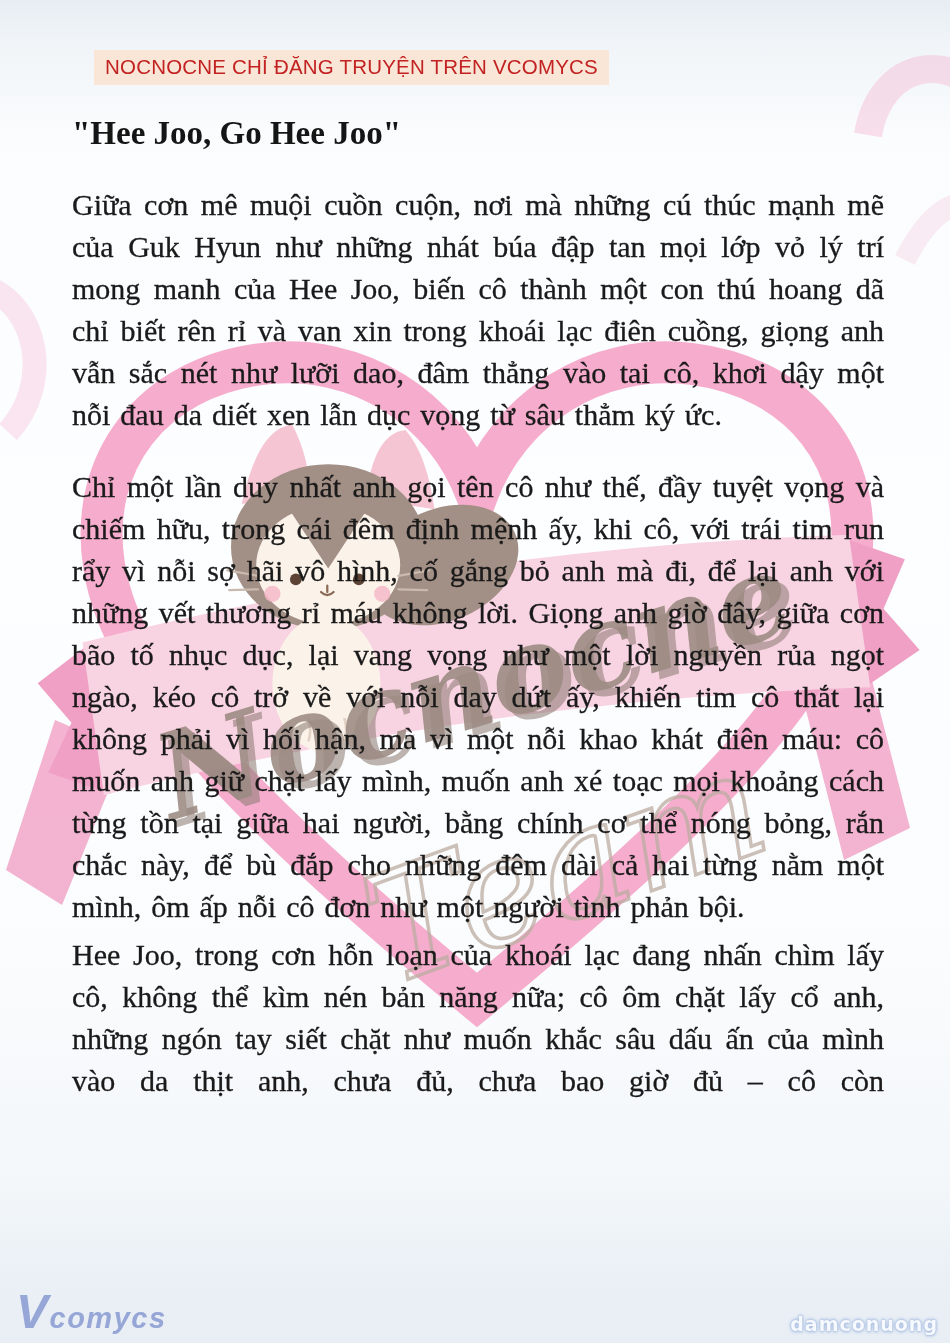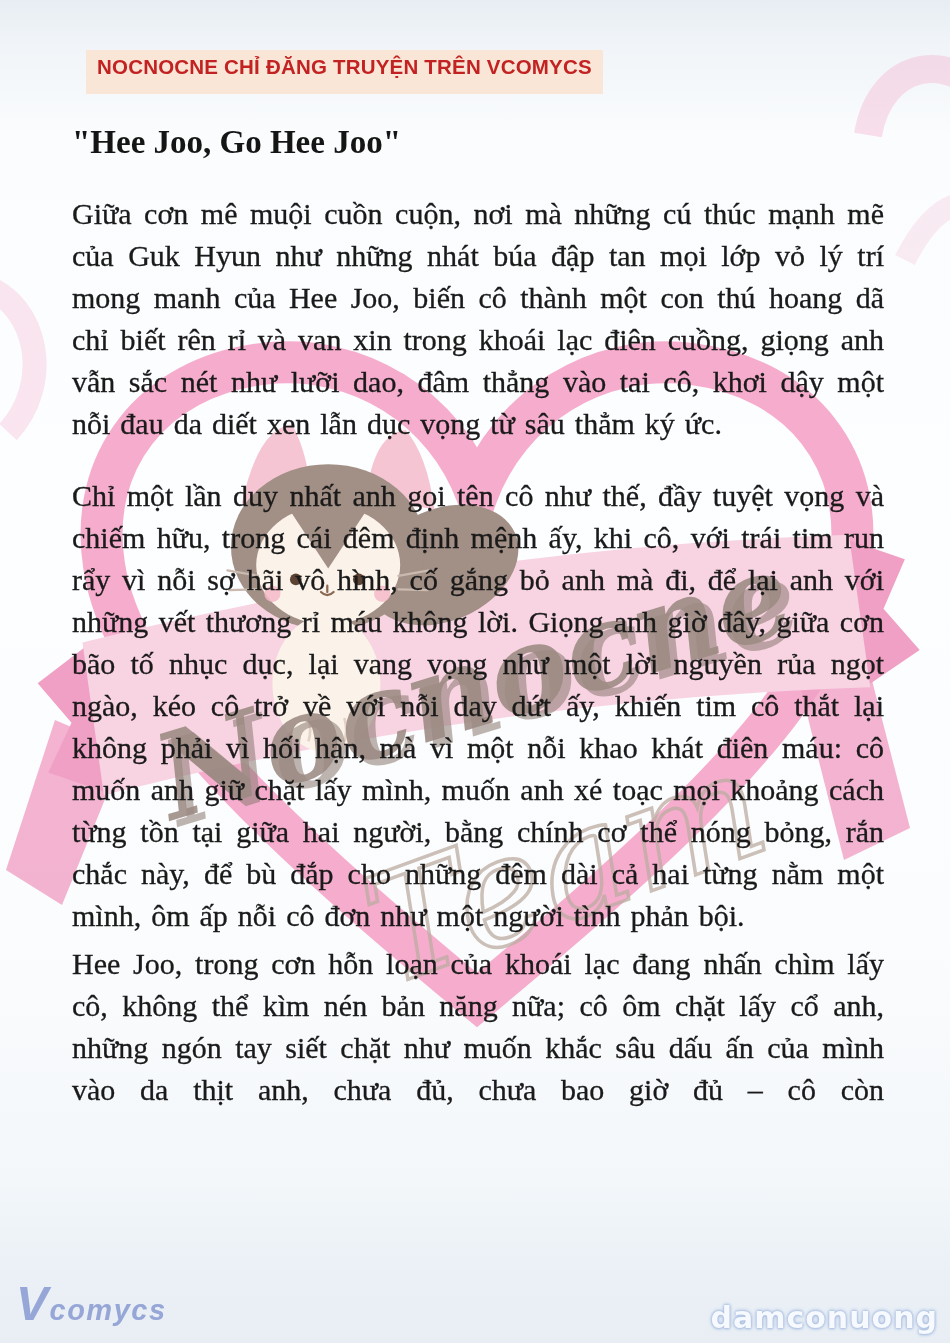--- a/index.html
+++ b/index.html
@@ -17,12 +17,12 @@
   .content{position:absolute;left:72px;right:66px;top:0;z-index:1;}
   .notice-badge{
     display:inline-block;
-    margin:50px 0 0 14px;
-    padding:5px 11px 15px 11px;
+    margin:50px 0 0 22px;
+    padding:5px 11px 6px 11px;
     background:#f9e6d6;
     color:#c32222;
     font-family:"Liberation Sans", sans-serif;
-    font-weight:bold;
+    font-weight:normal;
     font-size:20.5px;
     line-height:1.15;
     letter-spacing:0.2px;

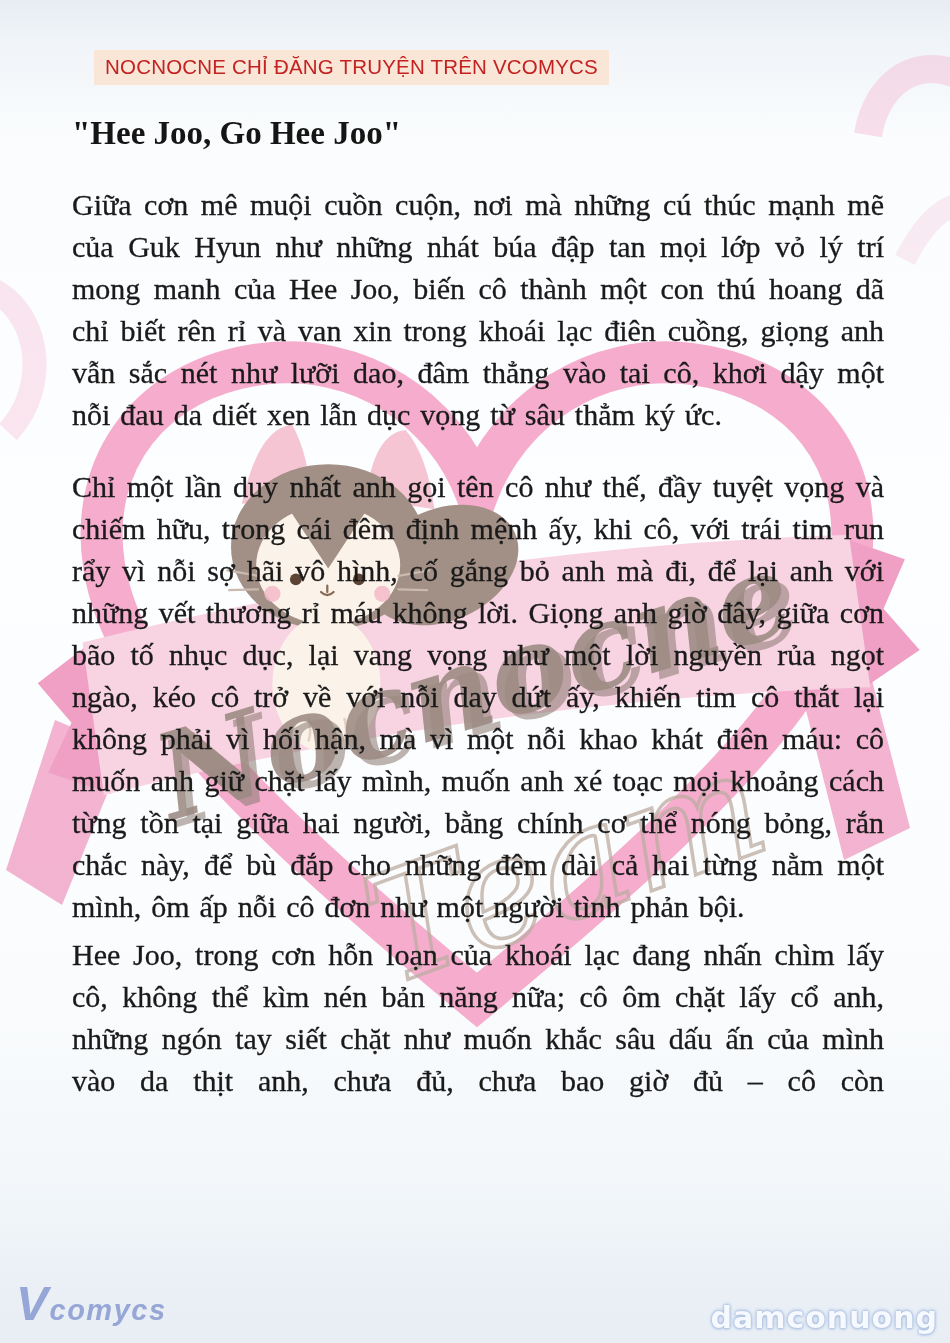--- a/index.html
+++ b/index.html
@@ -45,7 +45,7 @@
   }
   .content p.justify-last{ text-align-last:justify;margin-top:6px; }
   .vcomycs-logo{
-    position:absolute;left:16px;bottom:12px;z-index:1;
+    position:absolute;left:16px;bottom:4px;z-index:1;
     font-family:"Liberation Sans", sans-serif;
     font-style:italic;font-weight:bold;
     font-size:29px;letter-spacing:1.5px;

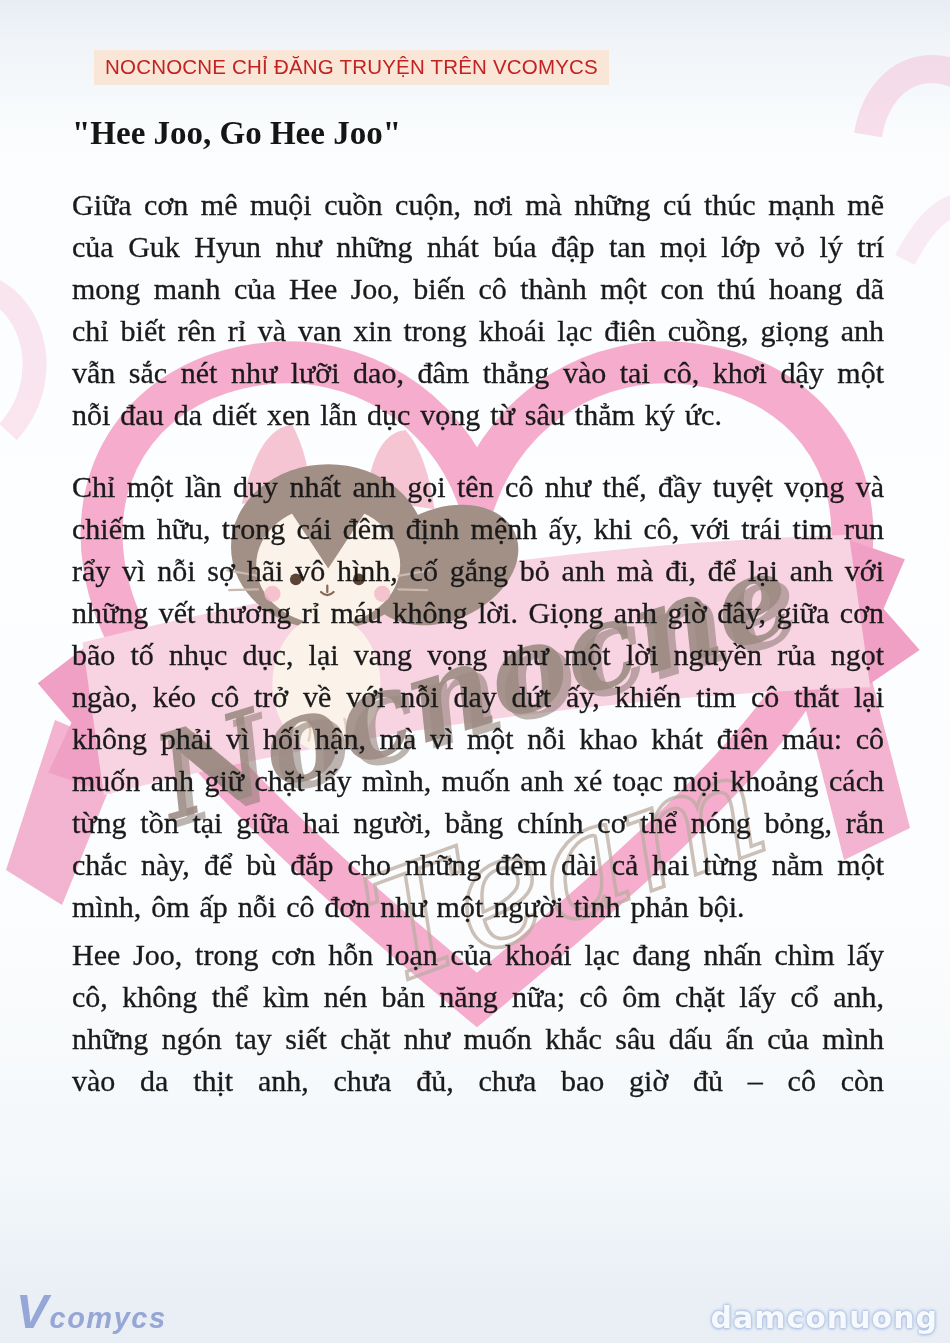--- a/index.html
+++ b/index.html
@@ -55,7 +55,7 @@
   .credit{
     position:absolute;right:12px;bottom:8px;z-index:1;
     font-family:"DejaVu Sans", sans-serif;
-    font-weight:bold;font-size:30px;letter-spacing:1px;
+    font-weight:bold;font-size:19px;letter-spacing:1px;
     color:#f6f9fd;
     text-shadow:0 0 2px #9fb4da, 0 0 4px #b6c8e6, 0 1px 3px #b6c8e6, 0 -1px 3px #c6d5ee;
   }

